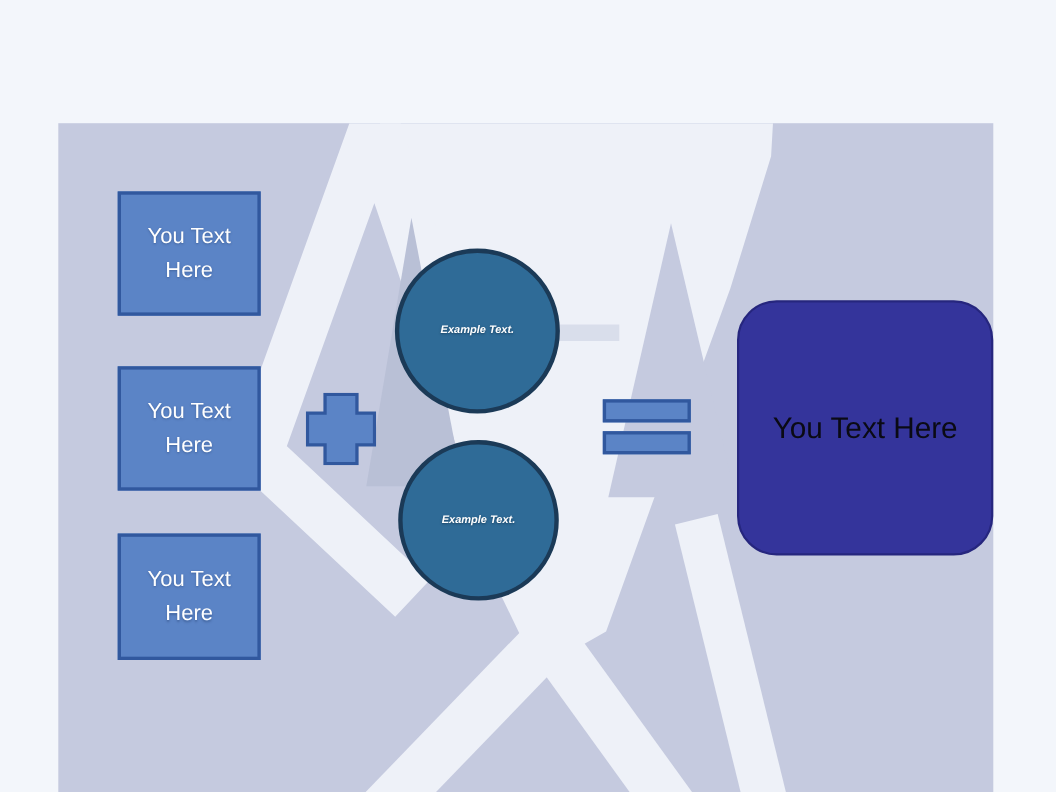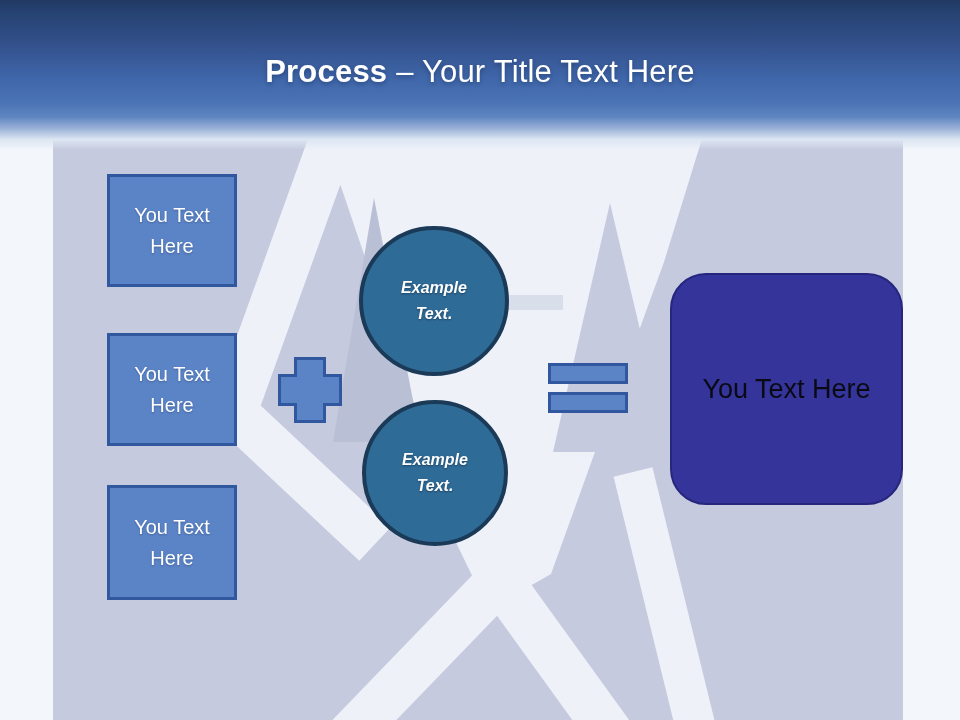--- a/index.html
+++ b/index.html
@@ -96,11 +96,6 @@
     </svg>
   </div>
 
-  <div class="header">
-    <div class="title">
-      <span class="t-bold">Process</span><span class="t-rest">– Your Title Text Here</span>
-    </div>
-  </div>
 
   <div class="sq sq1">
     <span>You Text Here</span>

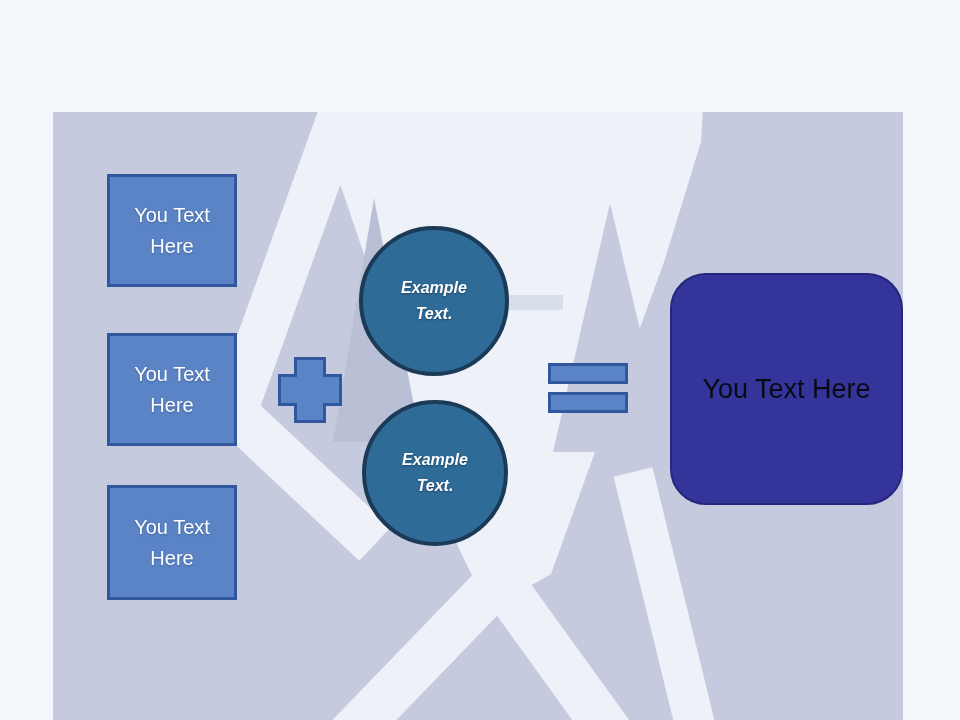--- a/index.html
+++ b/index.html
@@ -56,7 +56,7 @@
     position:absolute;border-radius:50%;
     background:#2f6b97;border:4px solid #1b3a57;box-sizing:border-box;
     display:flex;align-items:center;justify-content:center;text-align:center;
-    color:#ffffff;font-size:16px;font-weight:bold;font-style:italic;
+    color:#ffffff;font-size:10px;font-weight:bold;font-style:italic;
     line-height:1.65;z-index:2;
     text-shadow:0 1px 2px rgba(10,30,50,0.5);
   }

